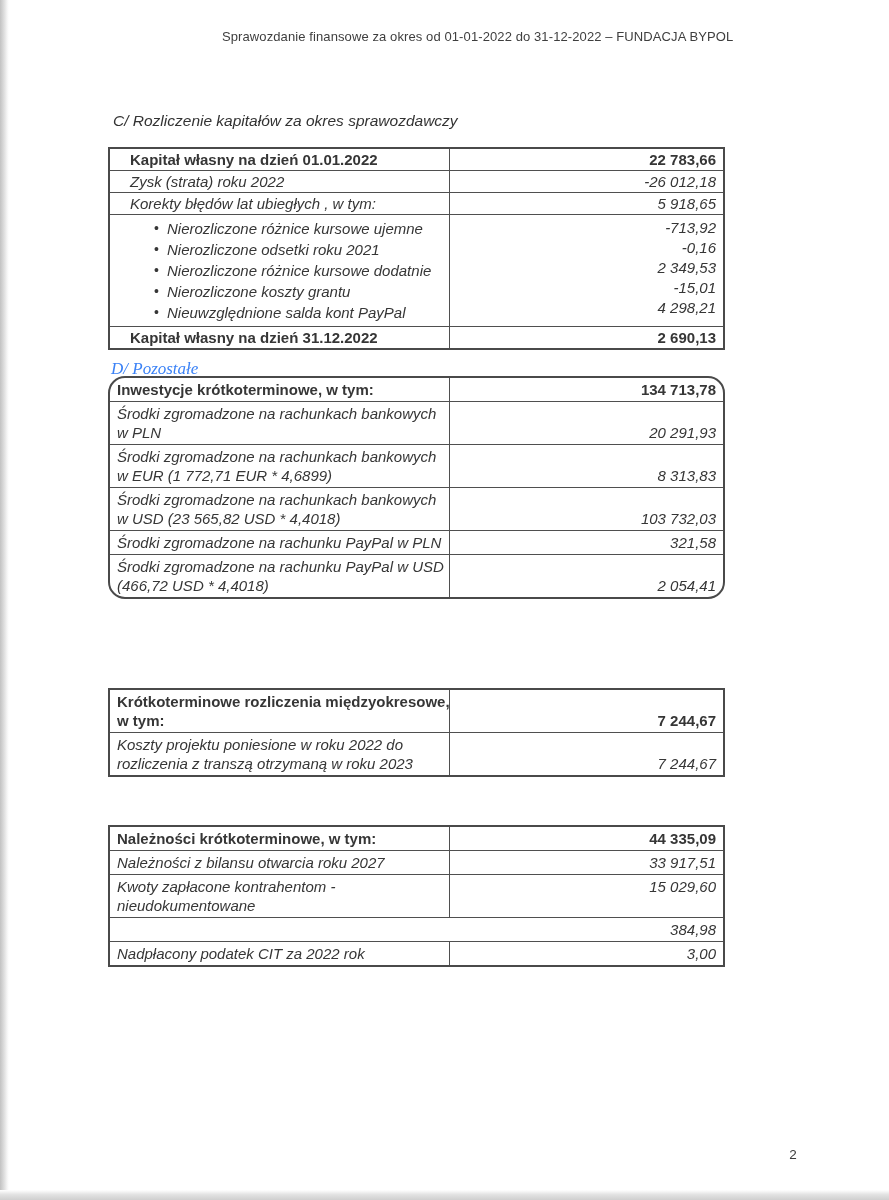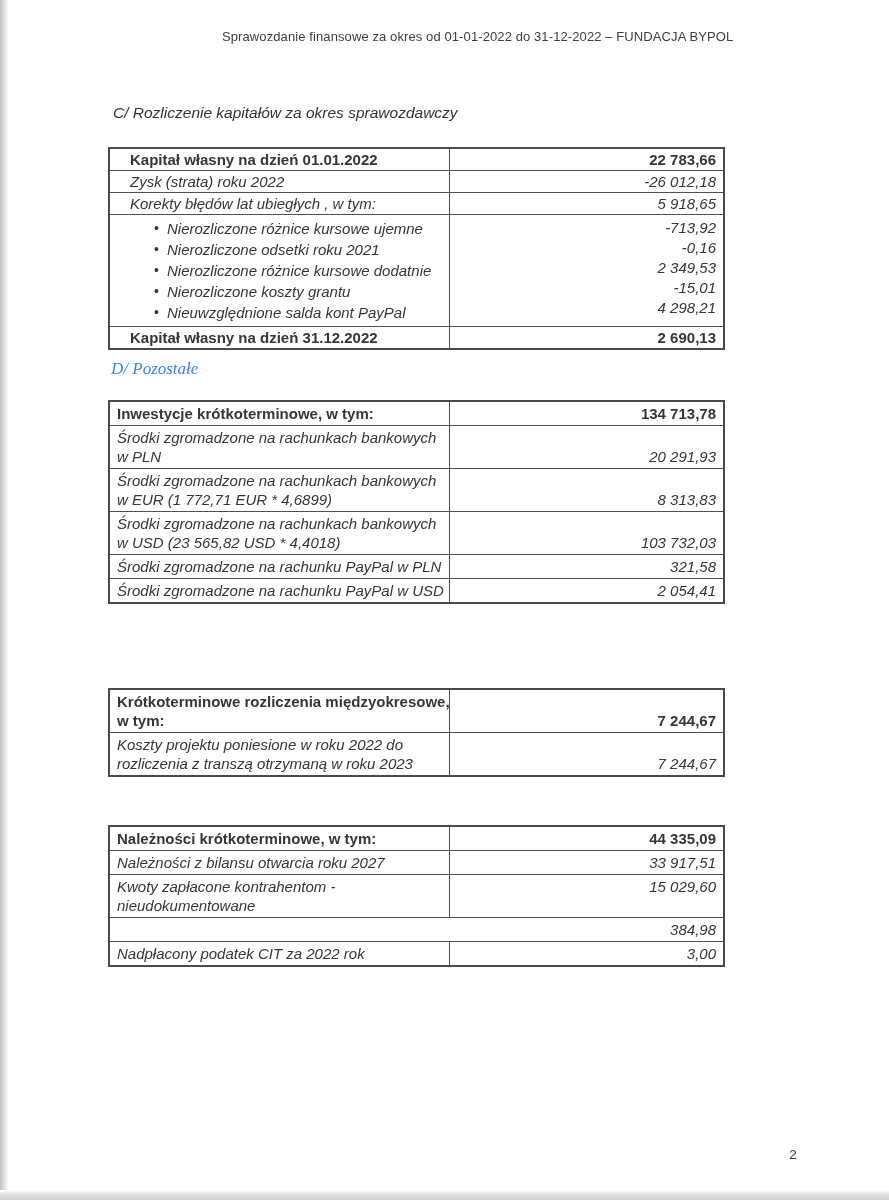--- a/index.html
+++ b/index.html
@@ -20,7 +20,7 @@
     letter-spacing:0.1px;white-space:nowrap;
   }
   .section-title-c{
-    position:absolute;left:113px;top:104px;font-style:italic;font-size:15.5px;color:#333;
+    position:absolute;left:113px;top:112px;font-style:italic;font-size:15.5px;color:#333;
     white-space:nowrap;
   }
   .section-title-d{

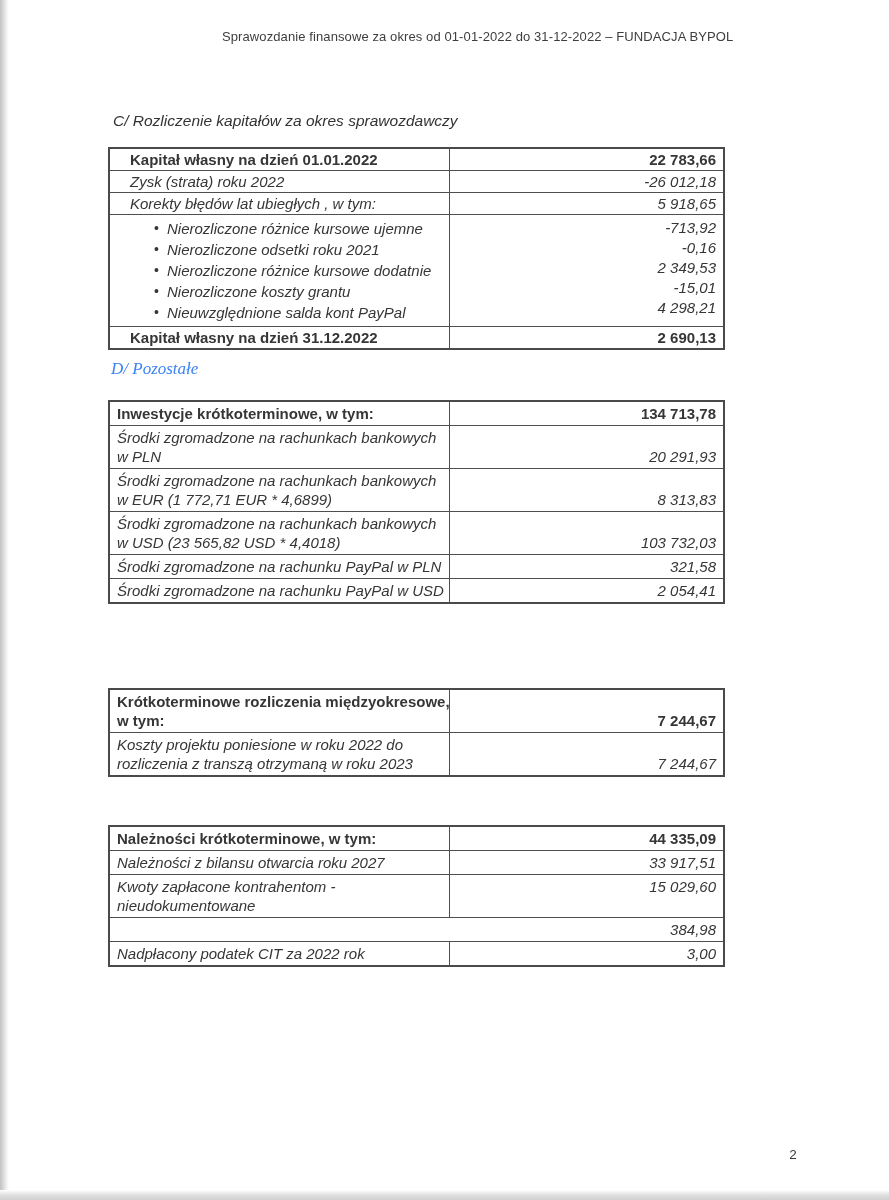--- a/index.html
+++ b/index.html
@@ -32,7 +32,7 @@
     border:2px solid #4a4a4a;background:#fff;font-size:15px;
   }
   #table-0{top:147px;}
-  #table-1{top:400px;}
+  #table-1{top:376px;border-radius:17px;}
   #table-2{top:688px;}
   #table-3{top:825px;}
   .t-row{display:flex;border-top:1px solid #4f4f4f;min-height:22px;}

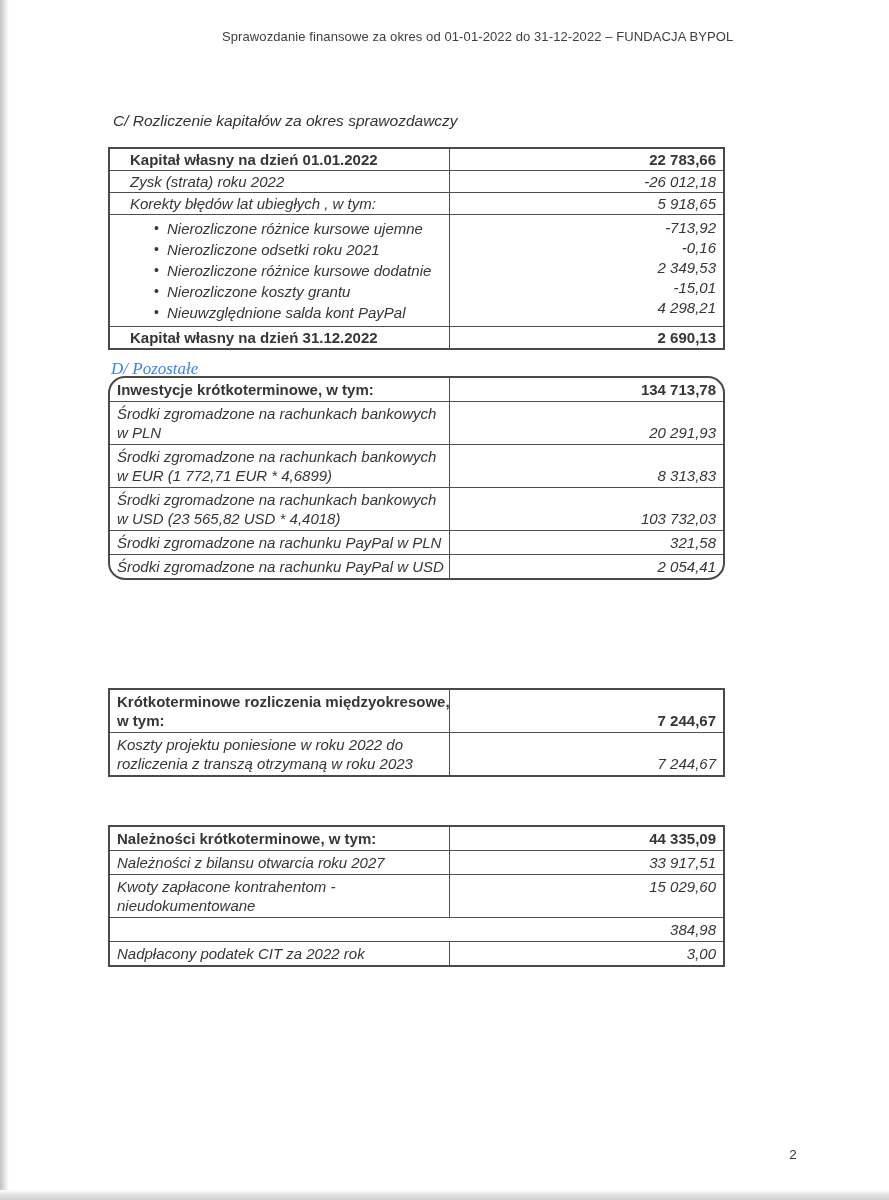--- a/index.html
+++ b/index.html
@@ -192,6 +192,7 @@
       <div class="t-row va-bottom">
         <div class="cell-label style-italic">
           <div class="label-line">Środki zgromadzone na rachunku PayPal w USD</div>
+          <div class="label-line">(466,72 USD * 4,4018)</div>
         </div>
         <div class="cell-value style-italic">
           <span>2 054,41</span>

